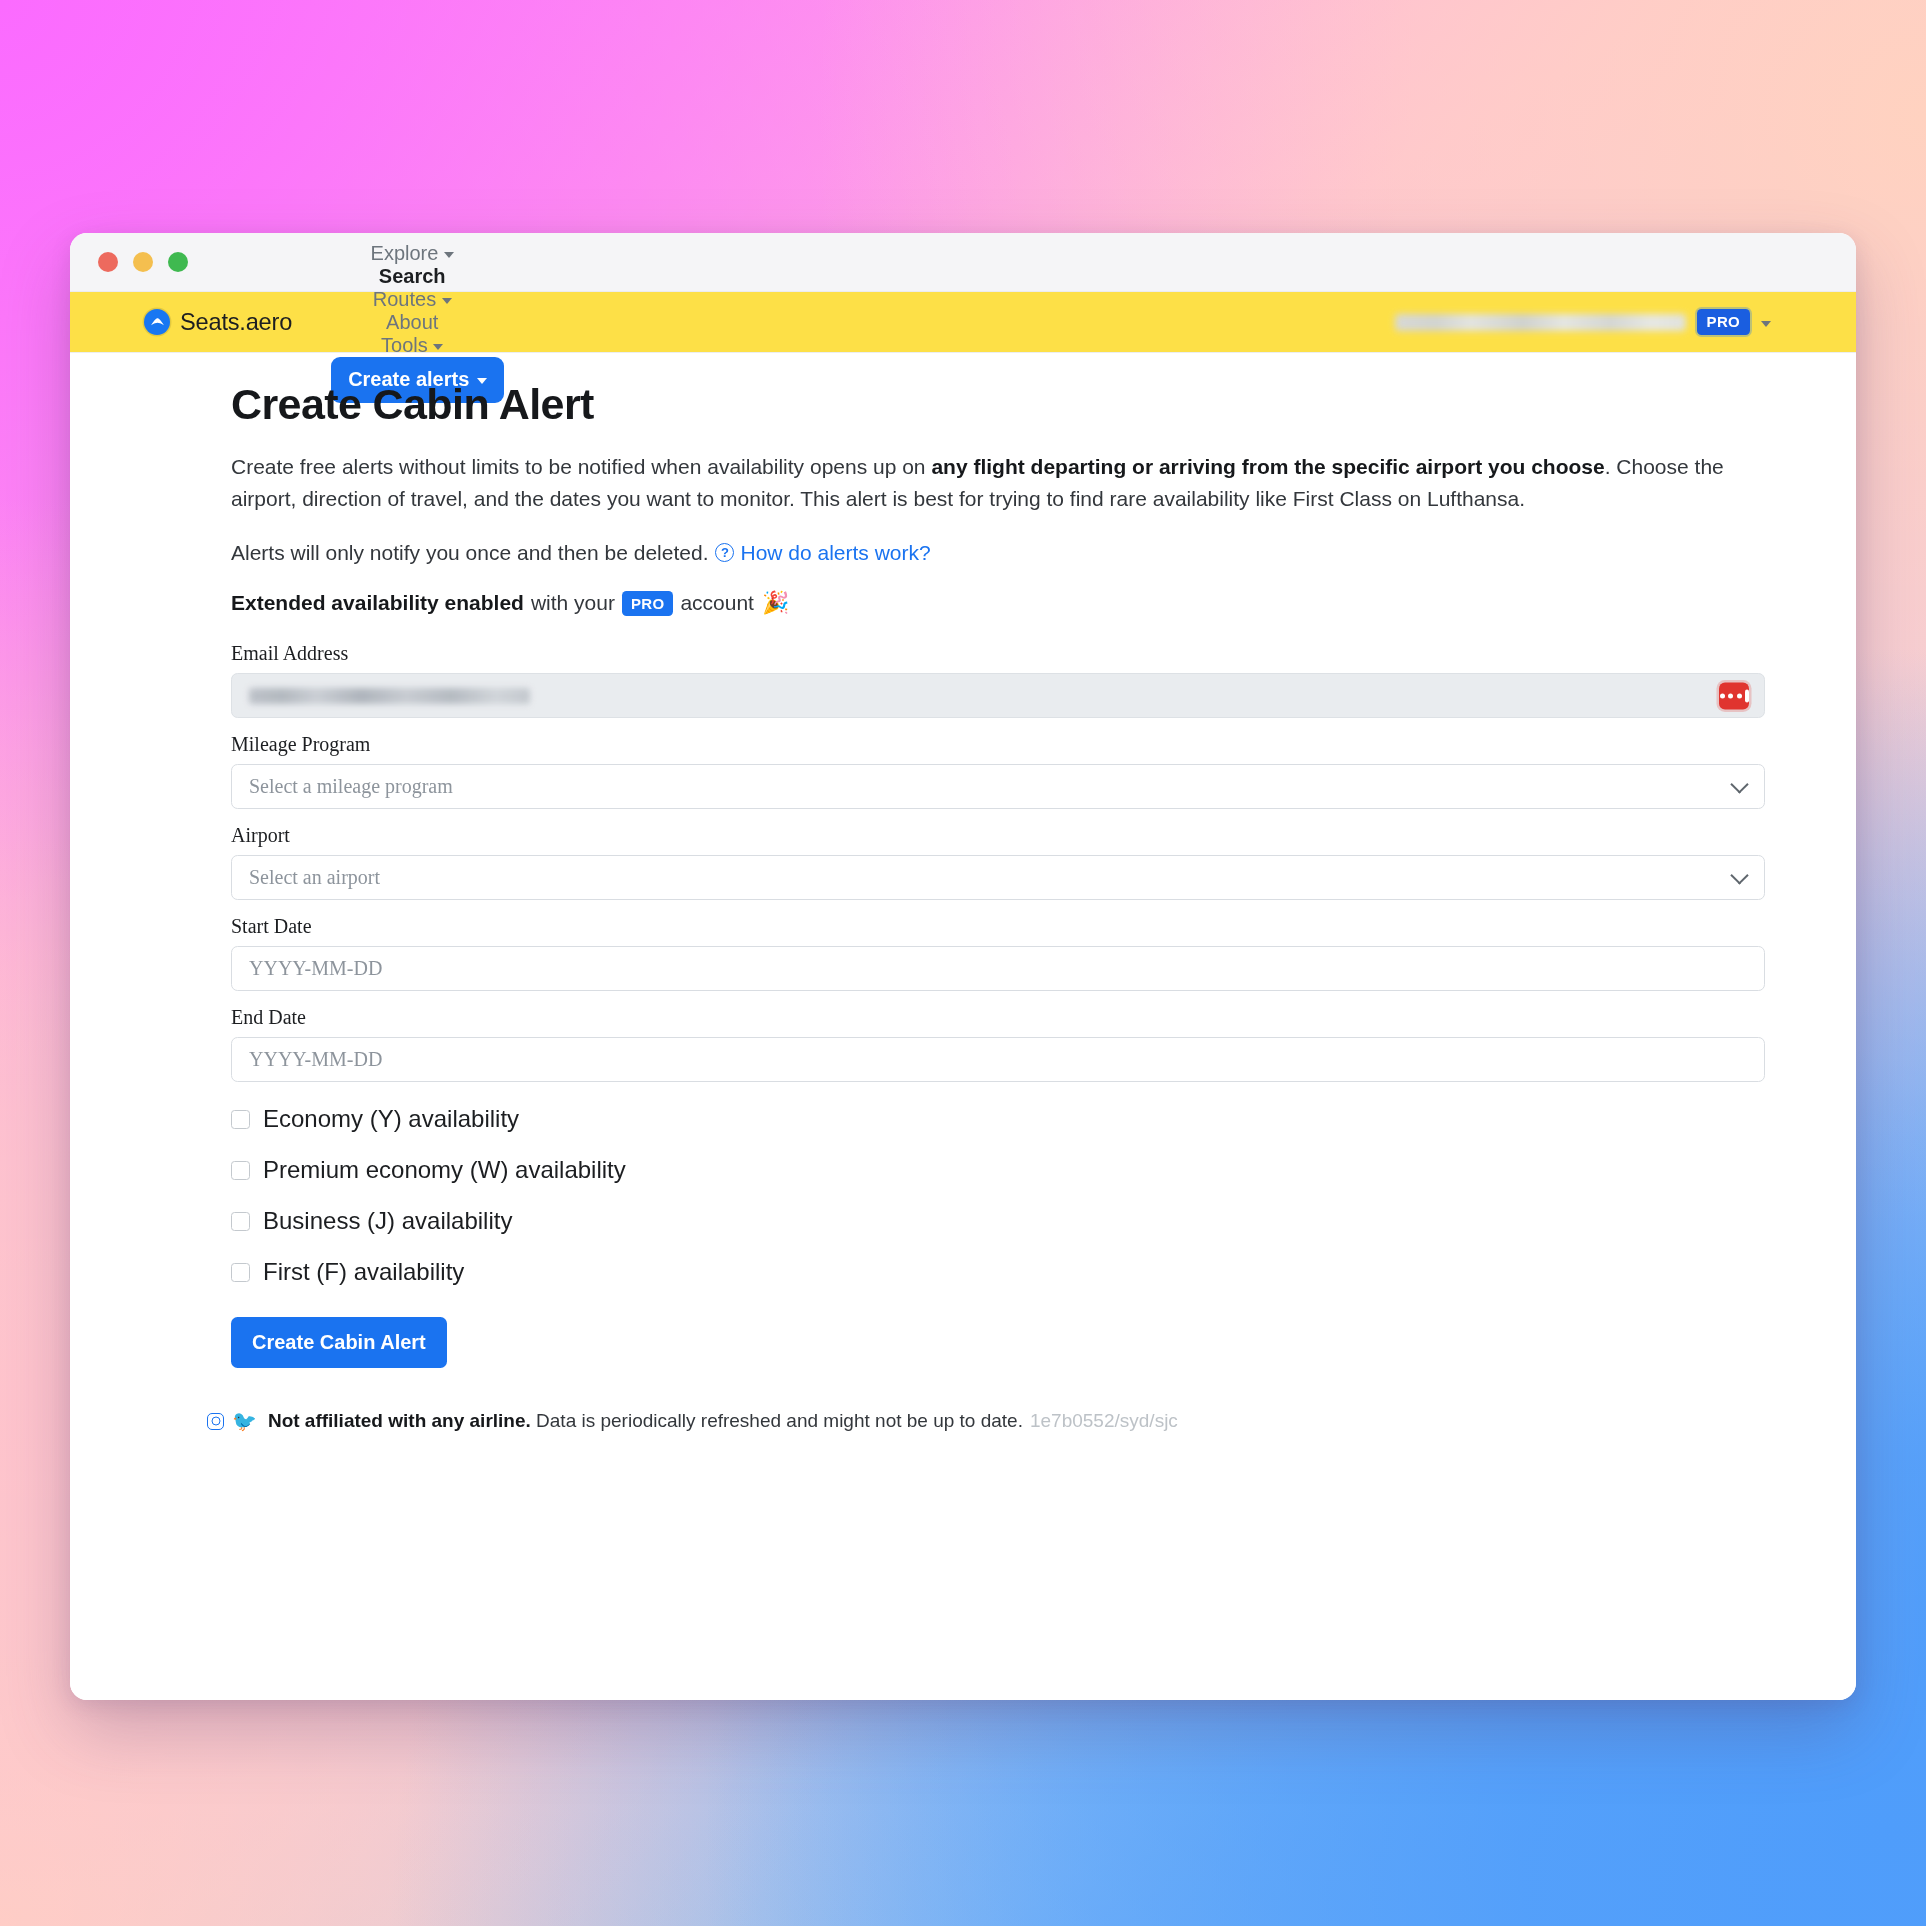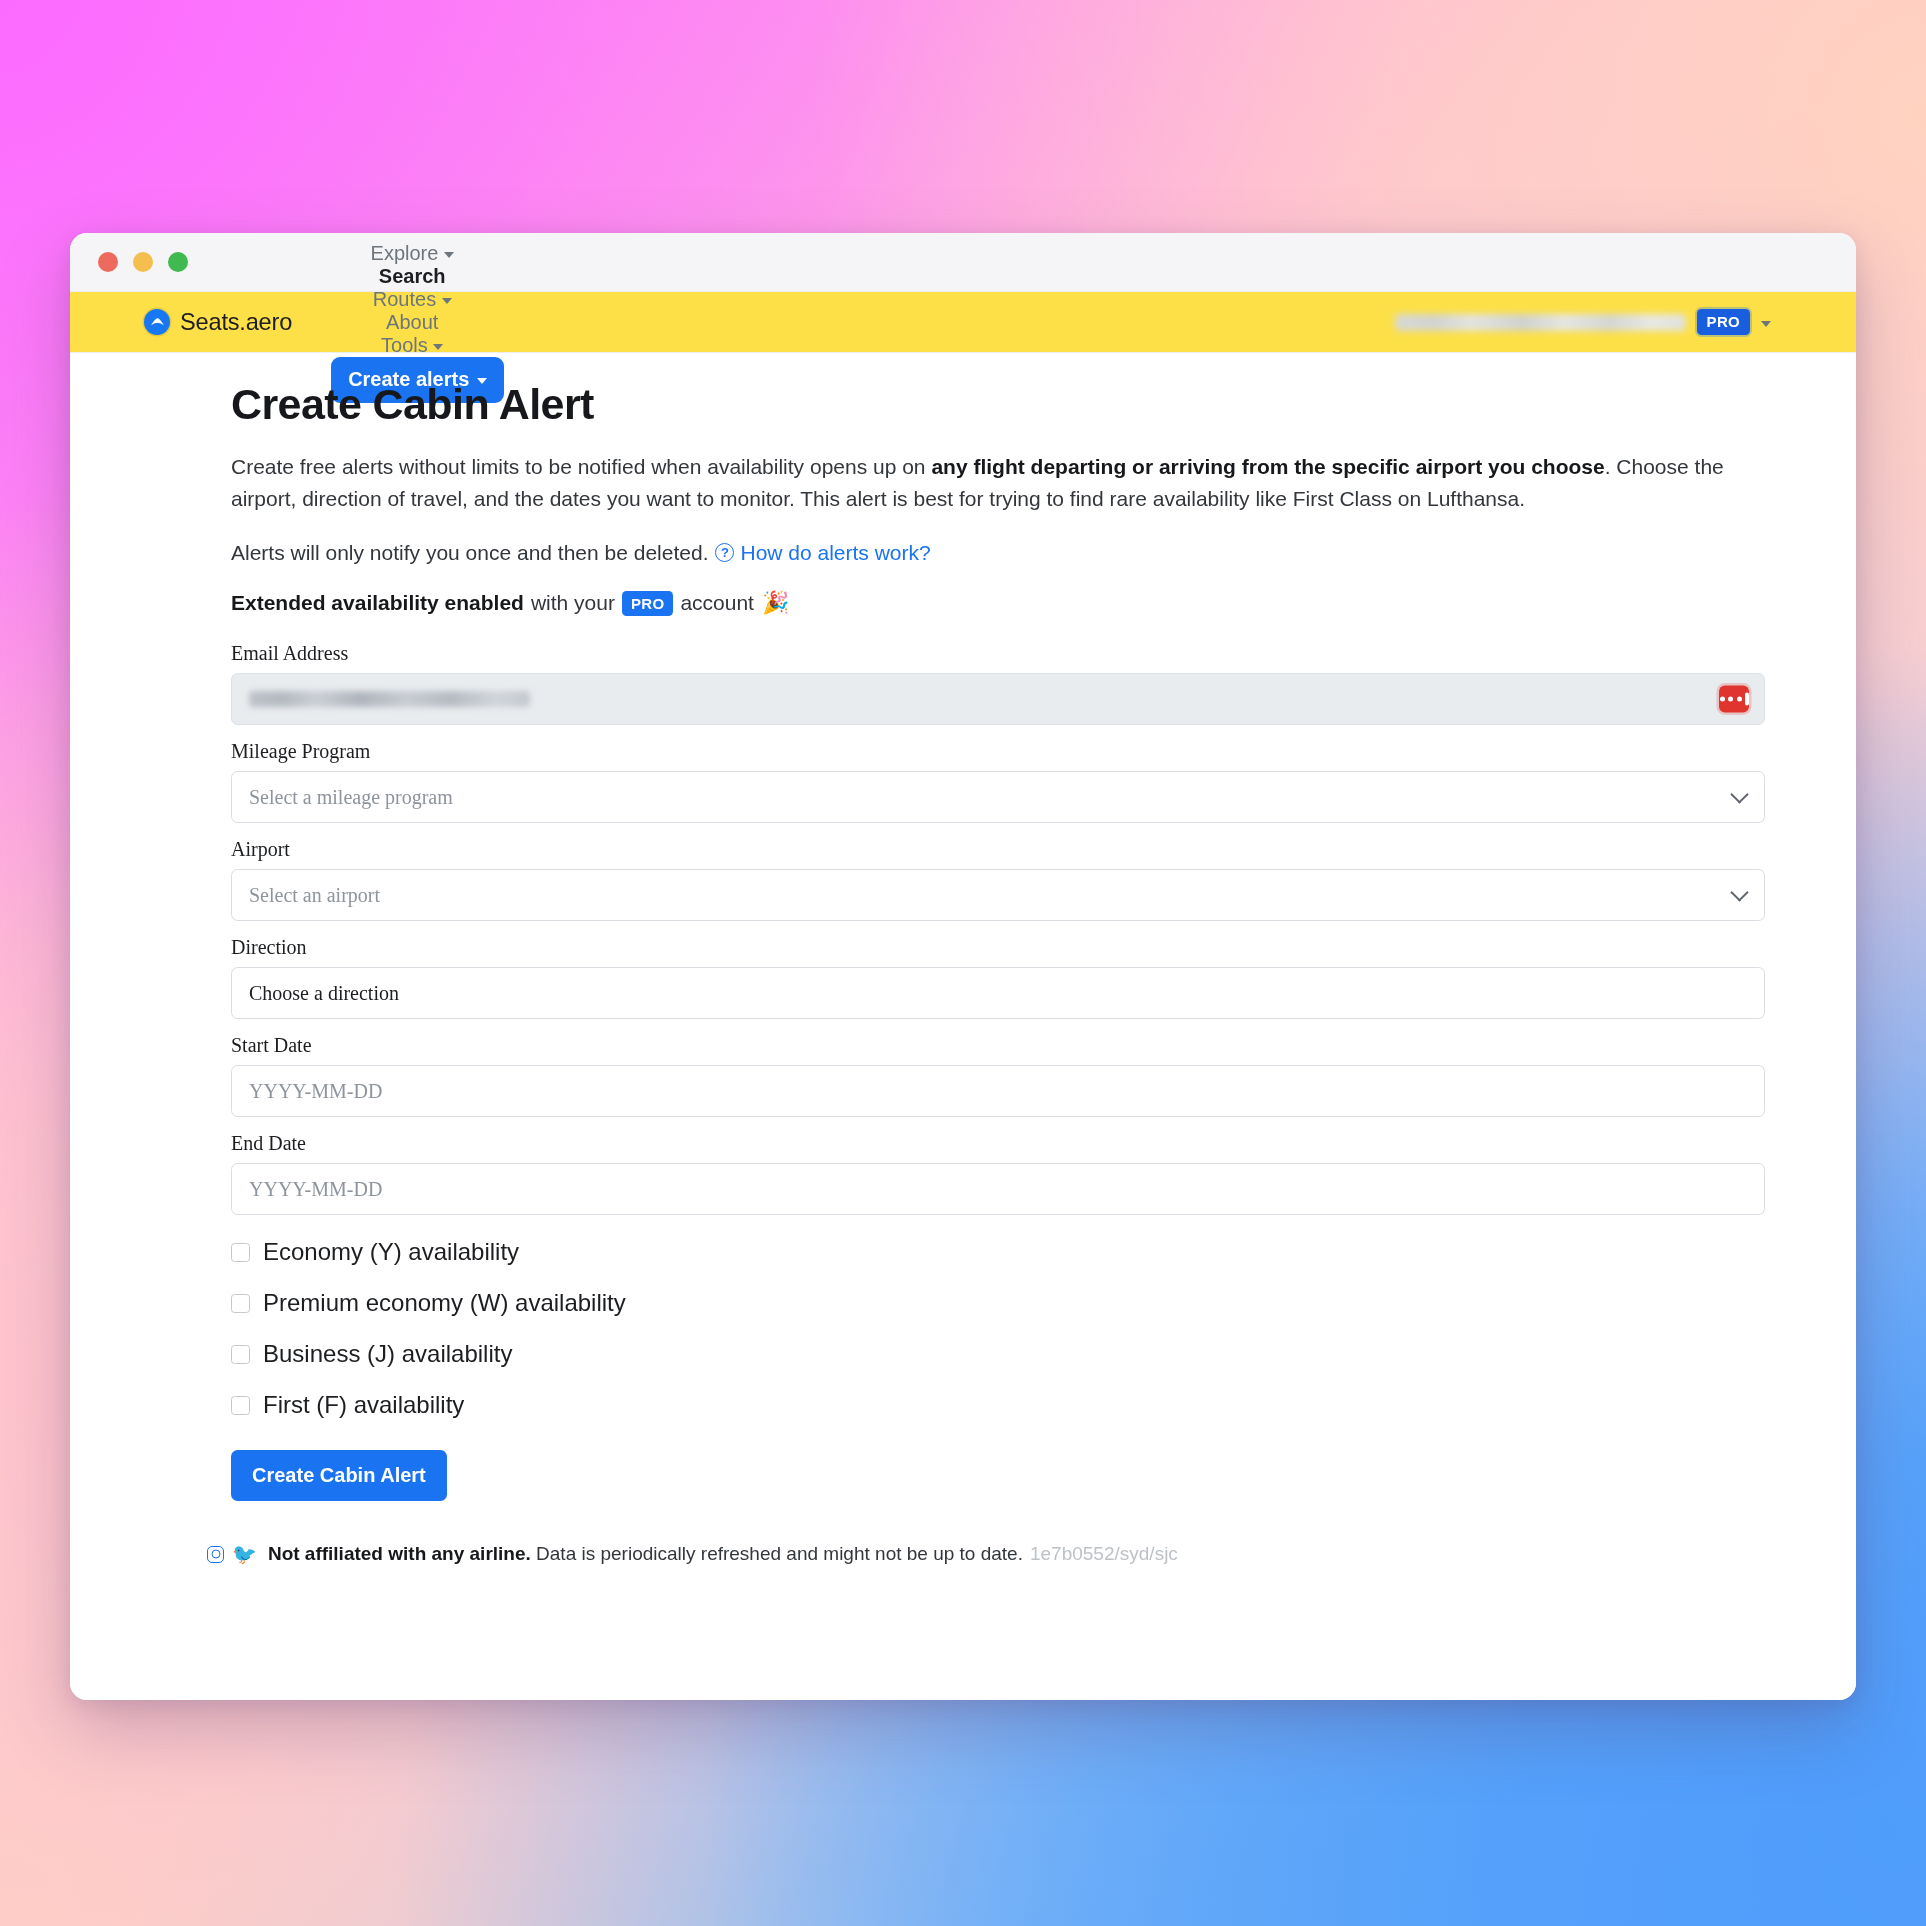--- a/index.html
+++ b/index.html
@@ -196,7 +196,7 @@
 
   .input-shell {
     position: relative;
-    height: 52px;
+    height: 45px;
     border: 0.5px solid #d9dde2;
     border-radius: 6.5px;
     background: #ffffff;

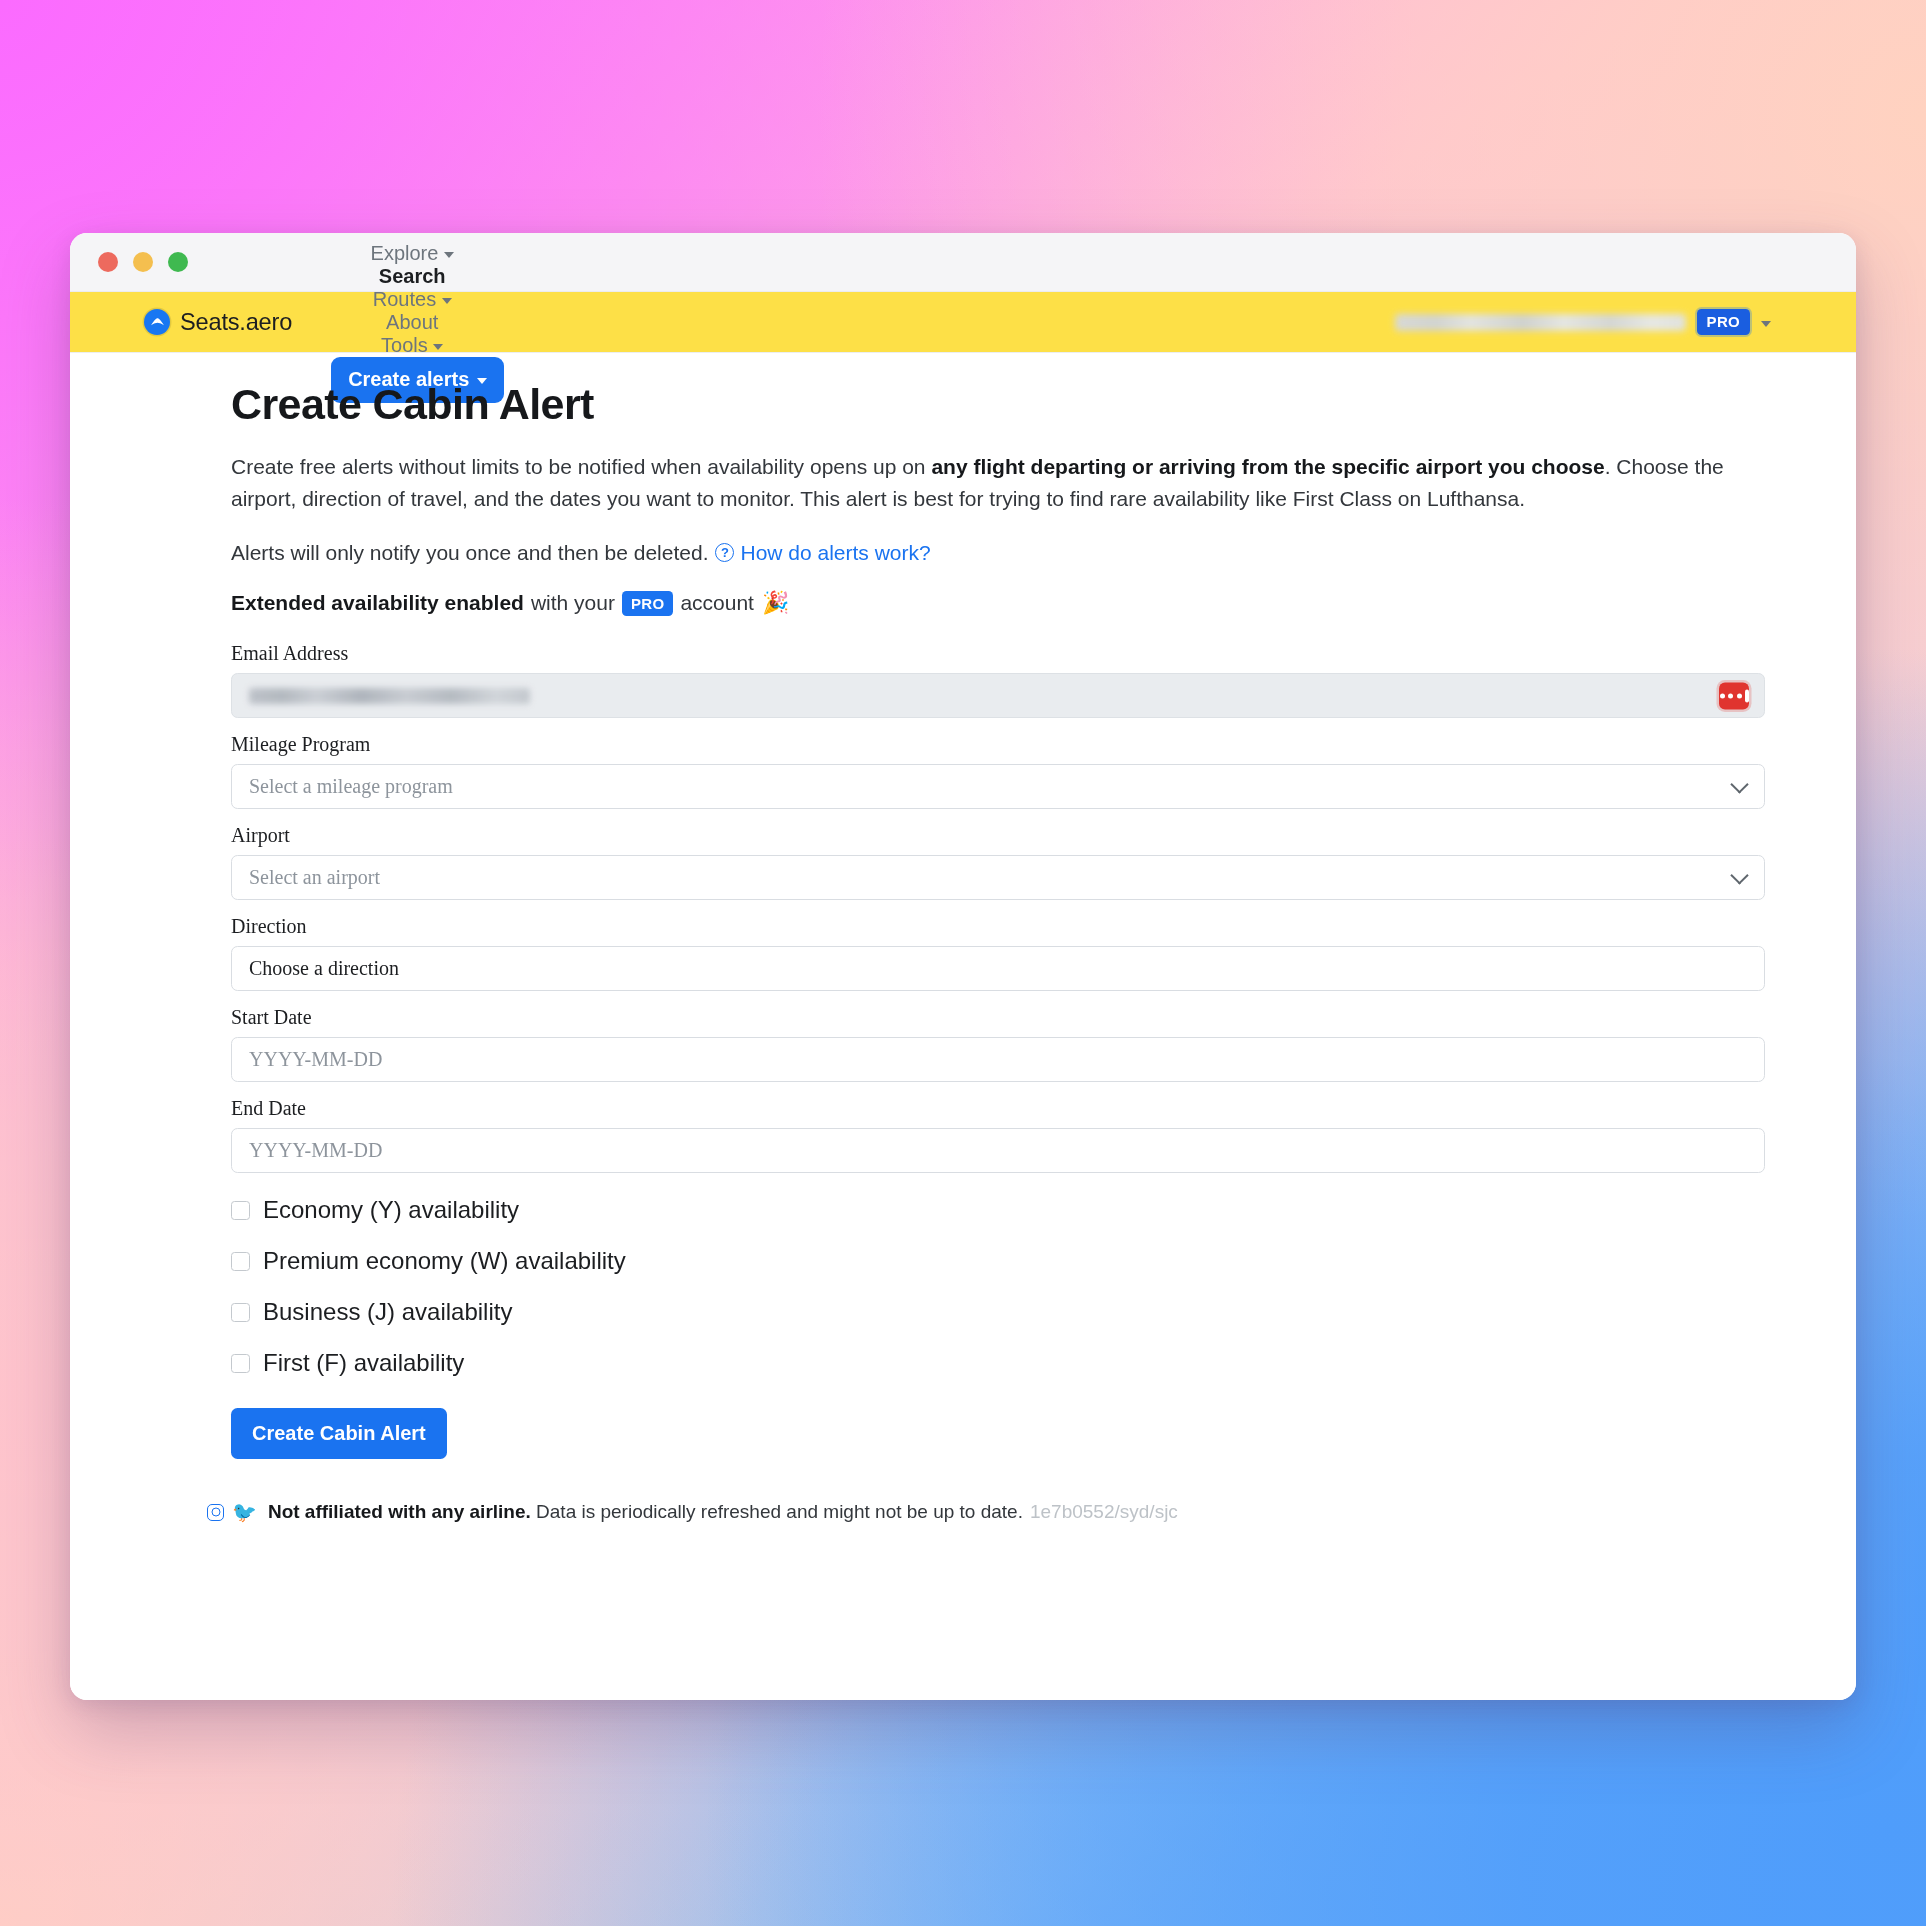--- a/index.html
+++ b/index.html
@@ -404,12 +404,6 @@
       </div>
 
       
-      <div class="field">
-        <label class="field-label">Direction</label>
-        <div class="input-shell">
-          <span class="input-text">Choose a direction</span>
-        </div>
-      </div>
 
       
       <div class="field">

